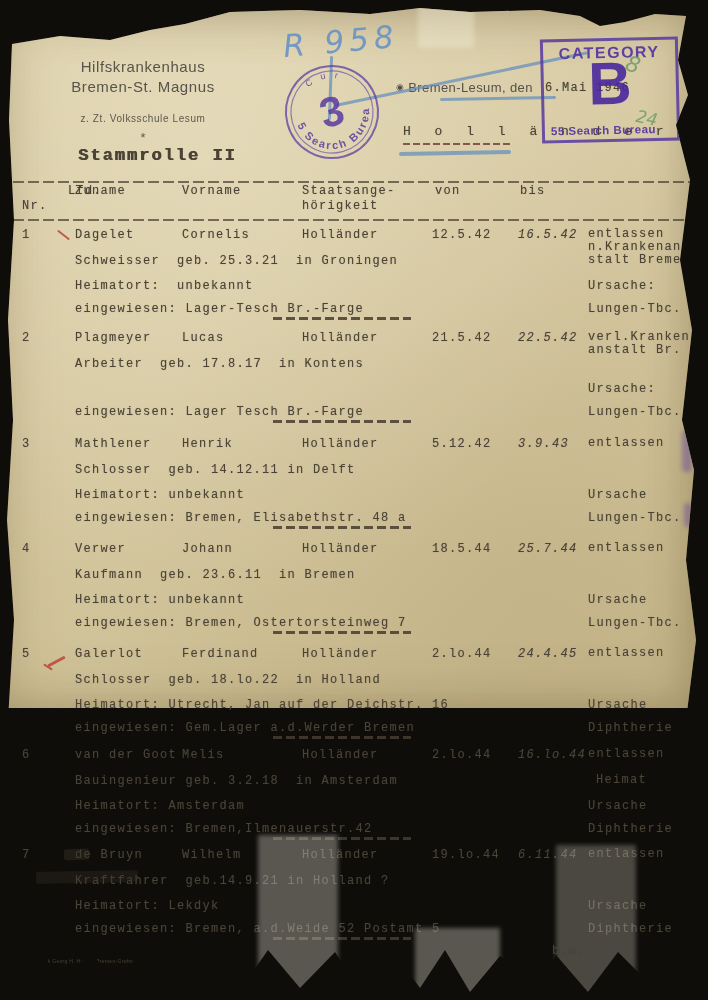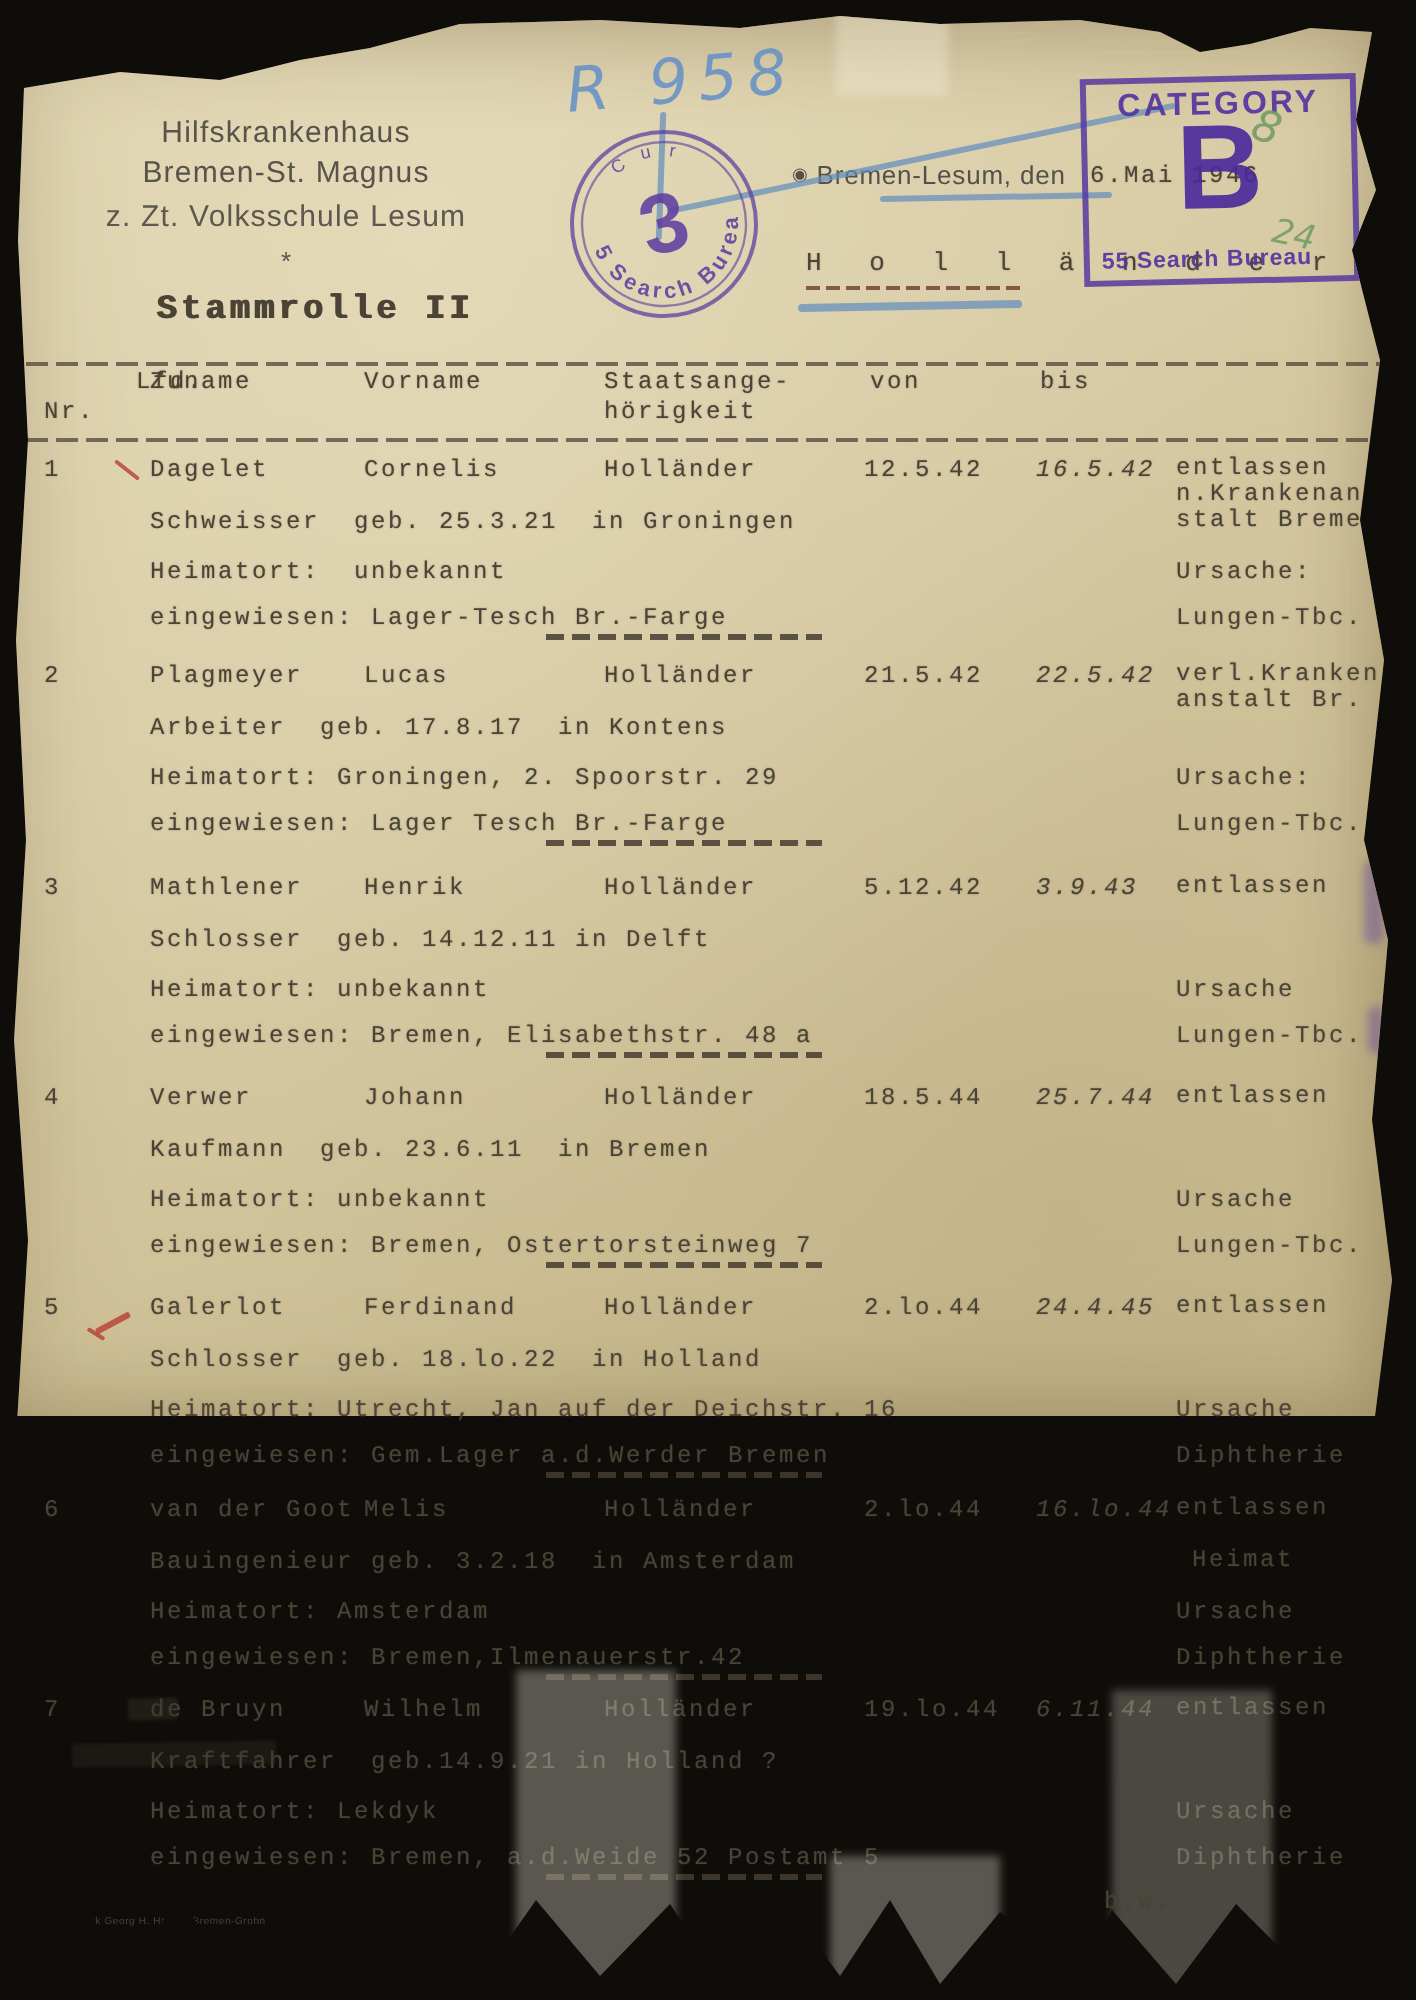--- a/index.html
+++ b/index.html
@@ -27,7 +27,7 @@
   .letterhead{position:absolute;left:52px;top:58px;width:182px;text-align:center;color:#58534b;}
   .lh1{font-size:15px;letter-spacing:.6px;}
   .lh2{font-size:15px;letter-spacing:.6px;margin-top:3px;}
-  .lh3{font-size:15px;letter-spacing:.6px;margin-top:5px;color:#5d5850;}
+  .lh3{font-size:10px;letter-spacing:.6px;margin-top:18px;color:#5d5850;}
   .lhstar{font-size:13px;margin-top:6px;color:#5d5850;}
   .doctitle{left:78px;top:146px;font-weight:bold;font-size:17px;letter-spacing:2px;
             text-shadow:.7px 0 0 #4a4336;}

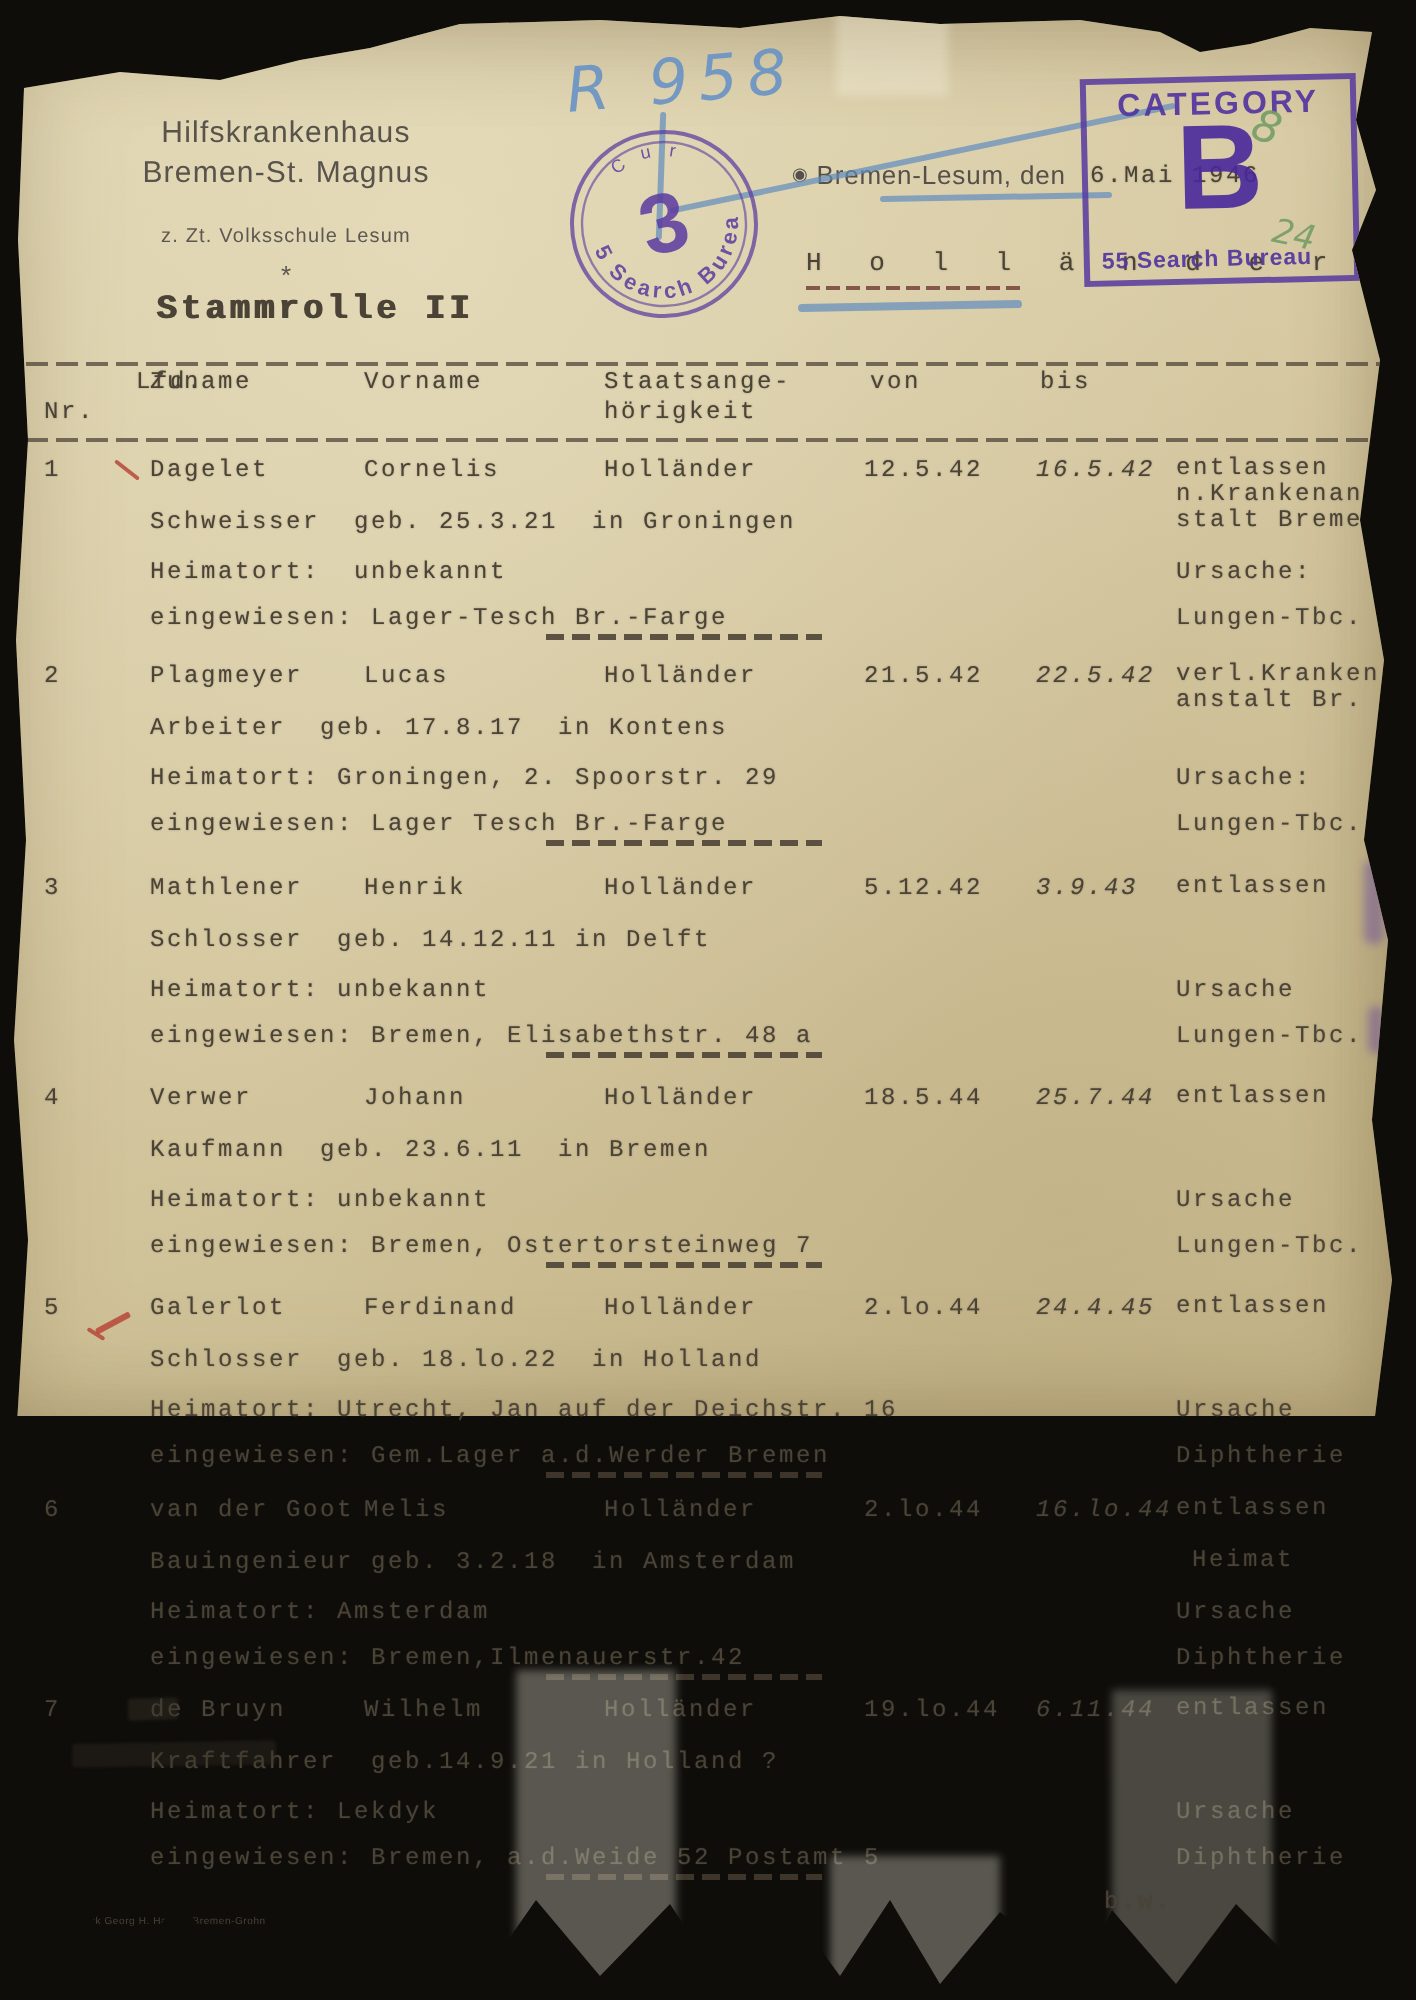--- a/index.html
+++ b/index.html
@@ -170,7 +170,6 @@
       <span class="c-bis">22.5.42</span>
     </div>
     <div class="trow typed l2">Arbeiter  geb. 17.8.17  in Kontens</div>
-    <div class="trow typed l3">Heimatort: Groningen, 2. Spoorstr. 29</div>
     <div class="trow typed l4">eingewiesen: Lager Tesch Br.-Farge</div>
     <div class="notes typed"><div>verl.Kranken-</div><div>anstalt Br.</div></div>
     <div class="note typed heimat"></div>

